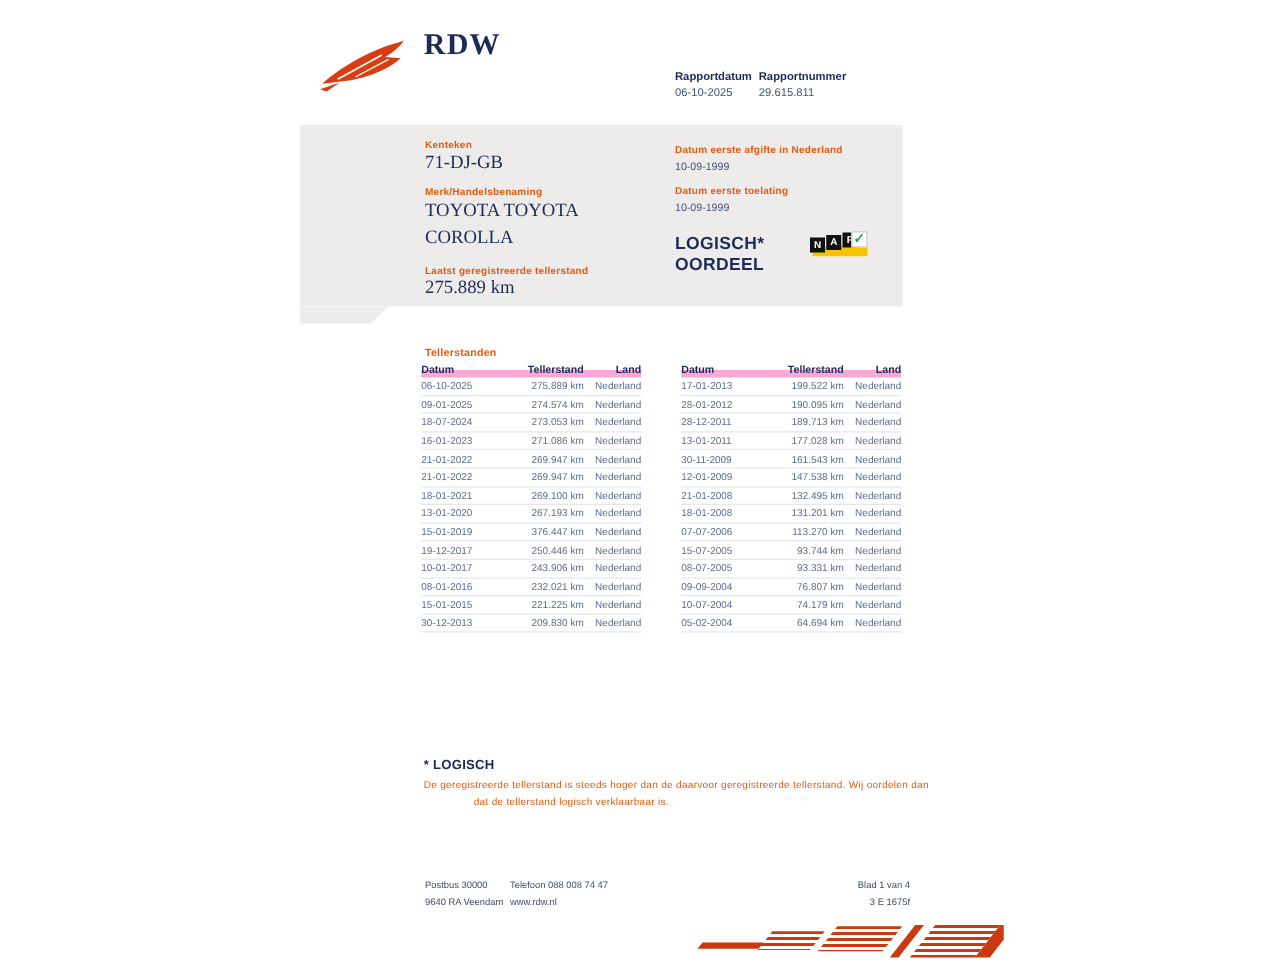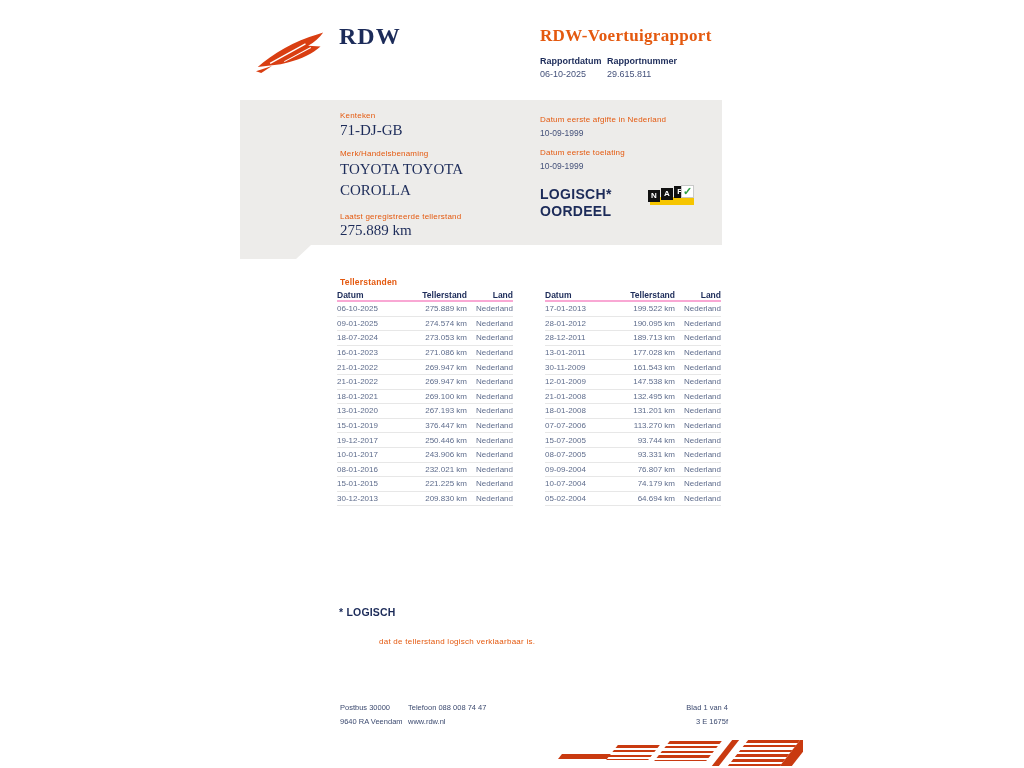--- a/index.html
+++ b/index.html
@@ -79,7 +79,6 @@
   </svg>
   <div class="logo-text">RDW</div>
 
-  <div class="doc-title">RDW-Voertuigrapport</div>
   <div class="meta-label" style="left:540px;">Rapportdatum</div>
   <div class="meta-label" style="left:607px;">Rapportnummer</div>
   <div class="meta-value" style="left:540px;">06-10-2025</div>

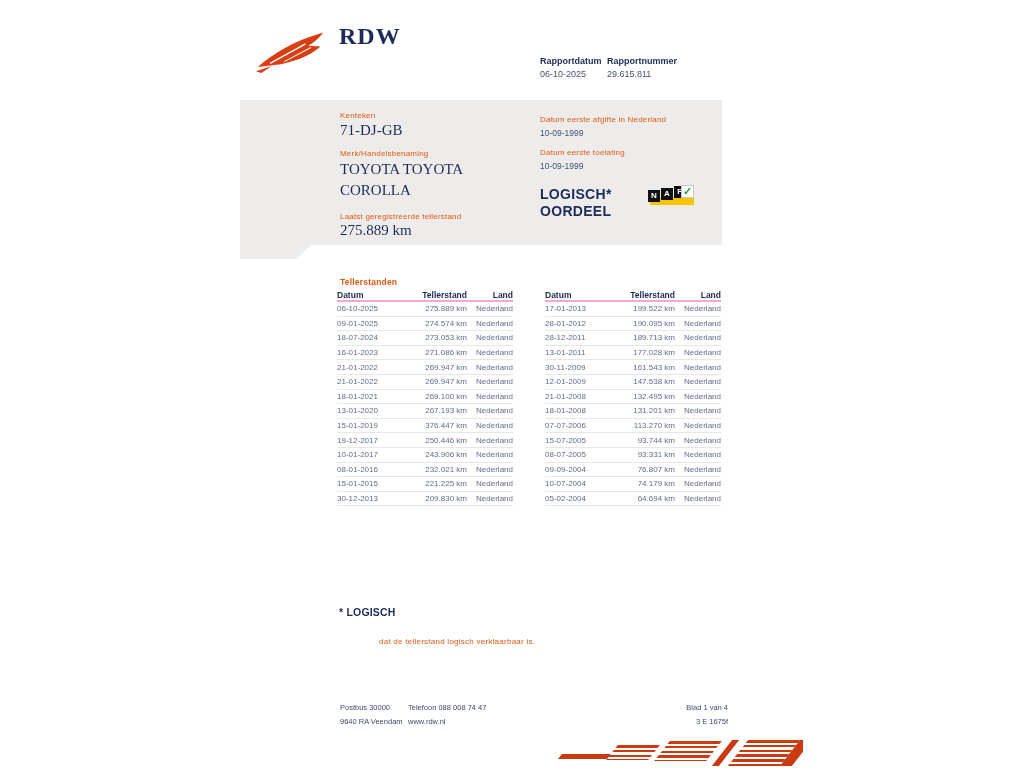--- a/index.html
+++ b/index.html
@@ -20,7 +20,7 @@
   .vbox { position:absolute; left:240px; top:100px; width:482px; height:145px; background:#EDECEA; }
   .vbox-tab { position:absolute; left:240px; top:245px; width:71px; height:14px; background:#EDECEA;
               clip-path:polygon(0 0, 100% 0, 79% 100%, 0 100%); }
-  .olabel { position:absolute; font-size:8px; font-weight:normal; color:#E4590F; letter-spacing:0.2px; }
+  .olabel { position:absolute; font-size:8px; font-weight:bold; color:#E4590F; letter-spacing:0.2px; }
   .bigval { position:absolute; font-size:15px; color:#1C2B59; font-family:"Liberation Serif", serif; }
   .smval  { position:absolute; font-size:8.5px; color:#44517A; }
   .oordeel { position:absolute; left:540px; top:186px; font-size:14px; font-weight:bold;

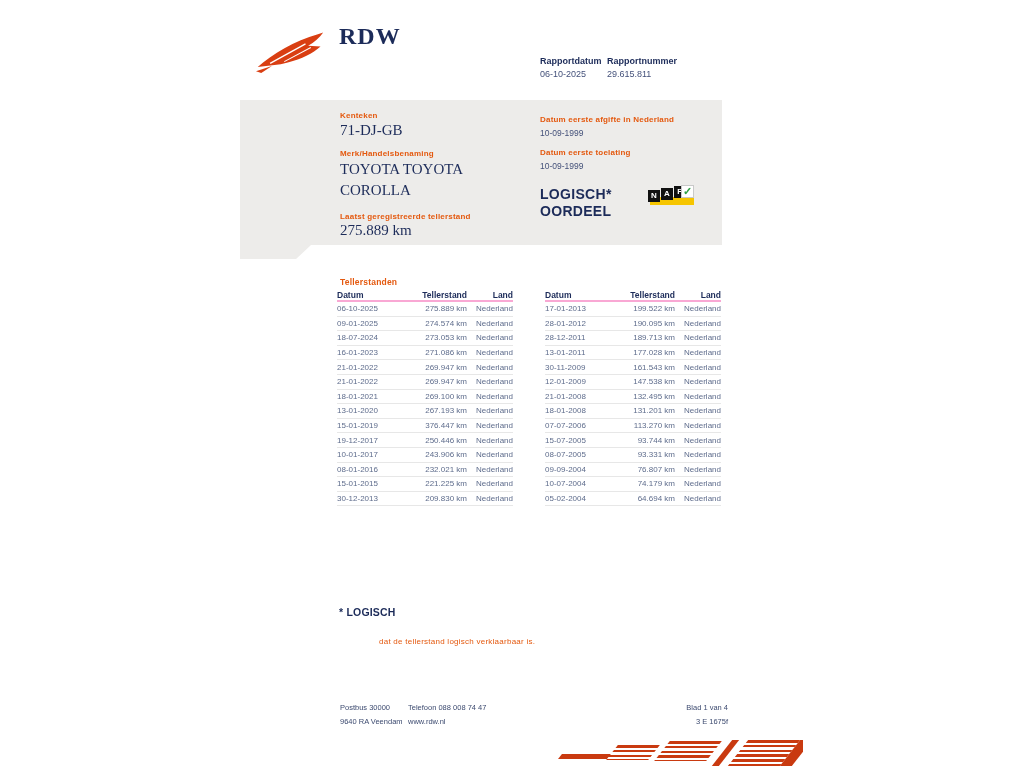--- a/index.html
+++ b/index.html
@@ -44,7 +44,7 @@
   .mtable { position:absolute; top:290px; width:176px; }
   .mtable.left  { left:337px; }
   .mtable.right { left:545px; }
-  .thead { display:flex; height:12px; border-bottom:2px solid #f9a8d4; font-size:8.5px;
+  .thead { display:flex; height:12px; border-bottom:6px solid #f9a8d4; font-size:8.5px;
            font-weight:bold; color:#1C2B59; }
   .trow  { display:flex; height:14.6px; align-items:center; border-bottom:1px solid #E7E7E7;
            font-size:8px; color:#5E6C8C; }

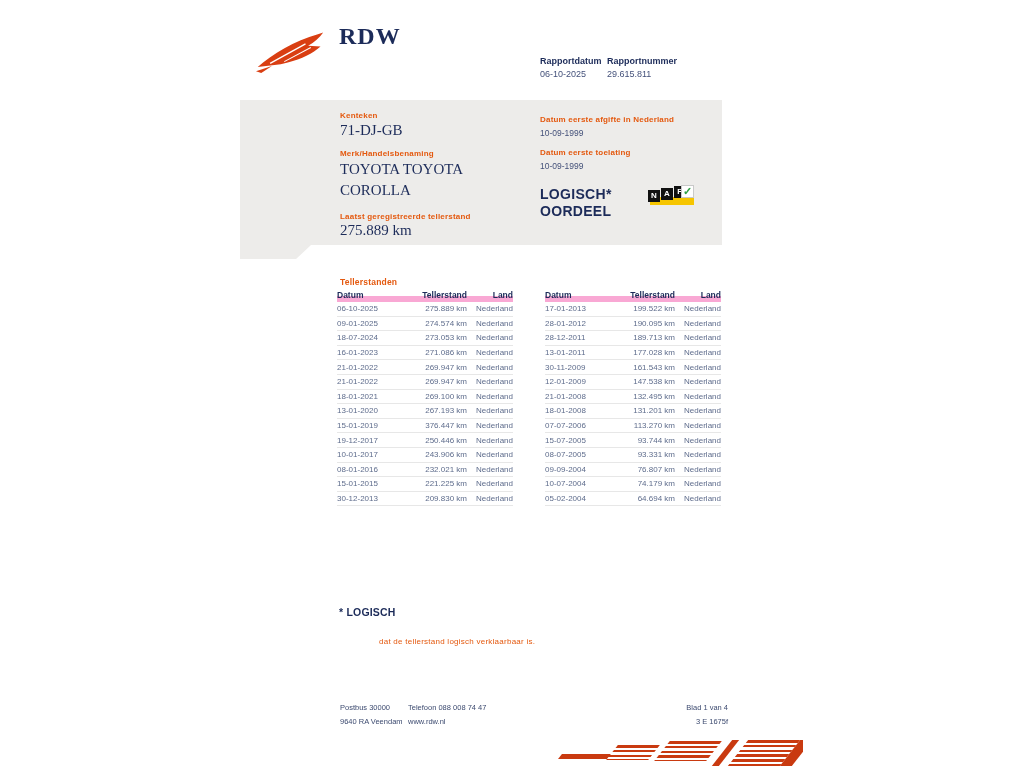--- a/index.html
+++ b/index.html
@@ -279,6 +279,7 @@
   </div>
 
   <div class="verdict-head">* LOGISCH</div>
+  <div class="verdict-line" style="top:623px;">De geregistreerde tellerstand is steeds hoger dan de daarvoor geregistreerde tellerstand. Wij oordelen dan</div>
   <div class="verdict-line" style="top:637px;margin-left:40px;">dat de tellerstand logisch verklaarbaar is.</div>
 
   <div class="foot" style="left:340px; top:703px;">Postbus 30000</div>

